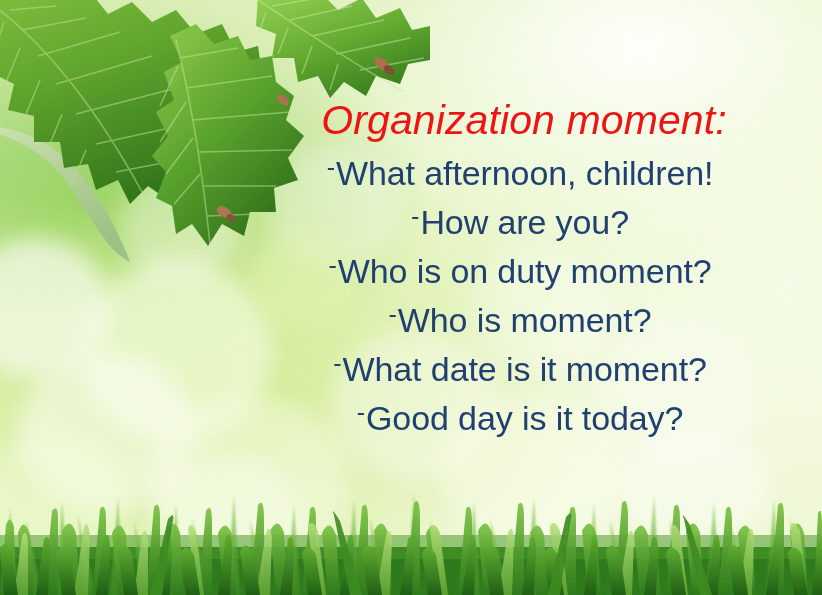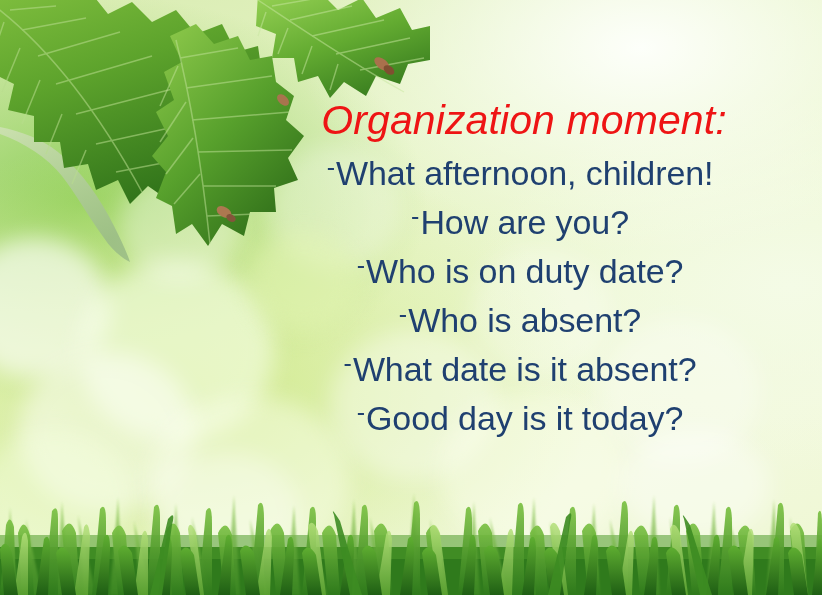--- a/index.html
+++ b/index.html
@@ -221,7 +221,7 @@
     </div>
 
     <div class="body-line">
-      <span class="dash">-</span><span>Who is on duty date?</span>
+      <span class="dash">-</span><span>Who is on duty moment?</span>
     </div>
 
     <div class="body-line">

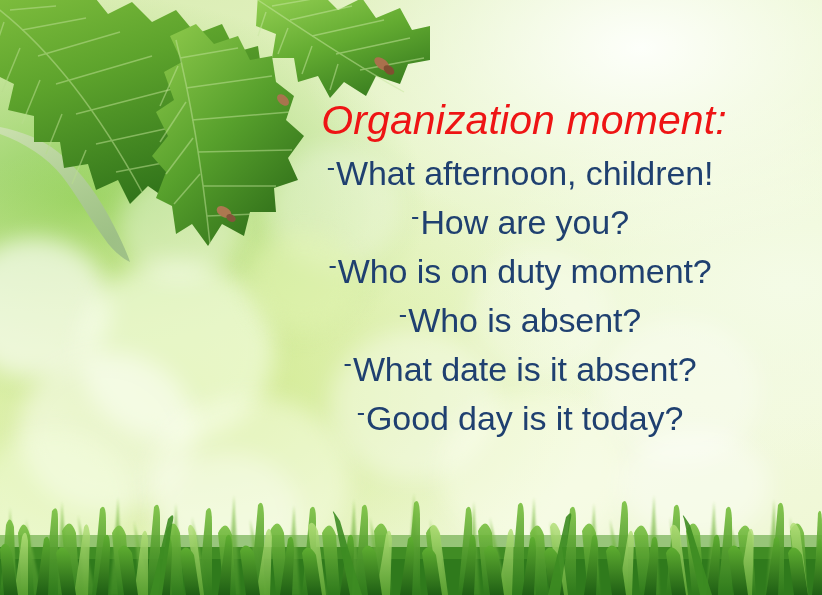--- a/index.html
+++ b/index.html
@@ -225,7 +225,7 @@
     </div>
 
     <div class="body-line">
-      <span class="dash">-</span><span>Who is absent?</span>
+      <span class="dash">-</span><span>Who is moment?</span>
     </div>
 
     <div class="body-line">

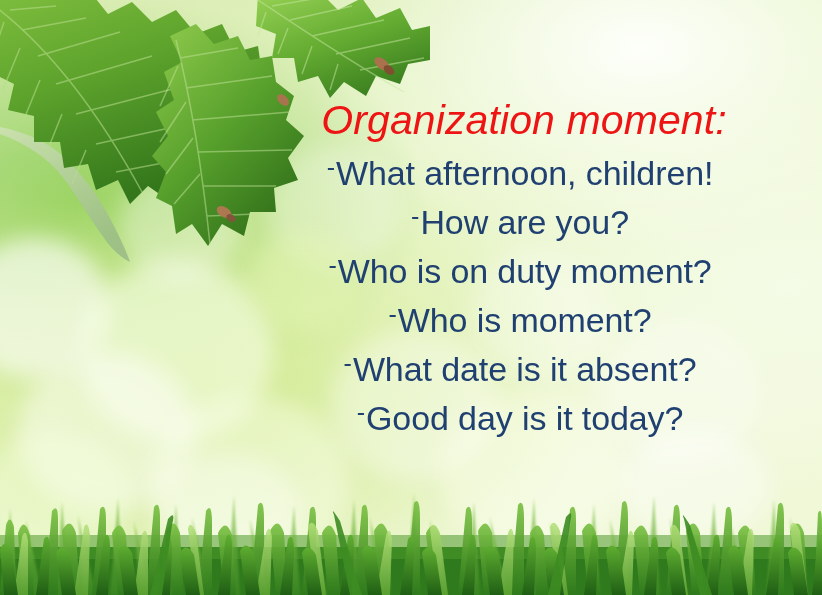--- a/index.html
+++ b/index.html
@@ -229,7 +229,7 @@
     </div>
 
     <div class="body-line">
-      <span class="dash">-</span><span>What date is it absent?</span>
+      <span class="dash">-</span><span>What date is it moment?</span>
     </div>
 
     <div class="body-line">

